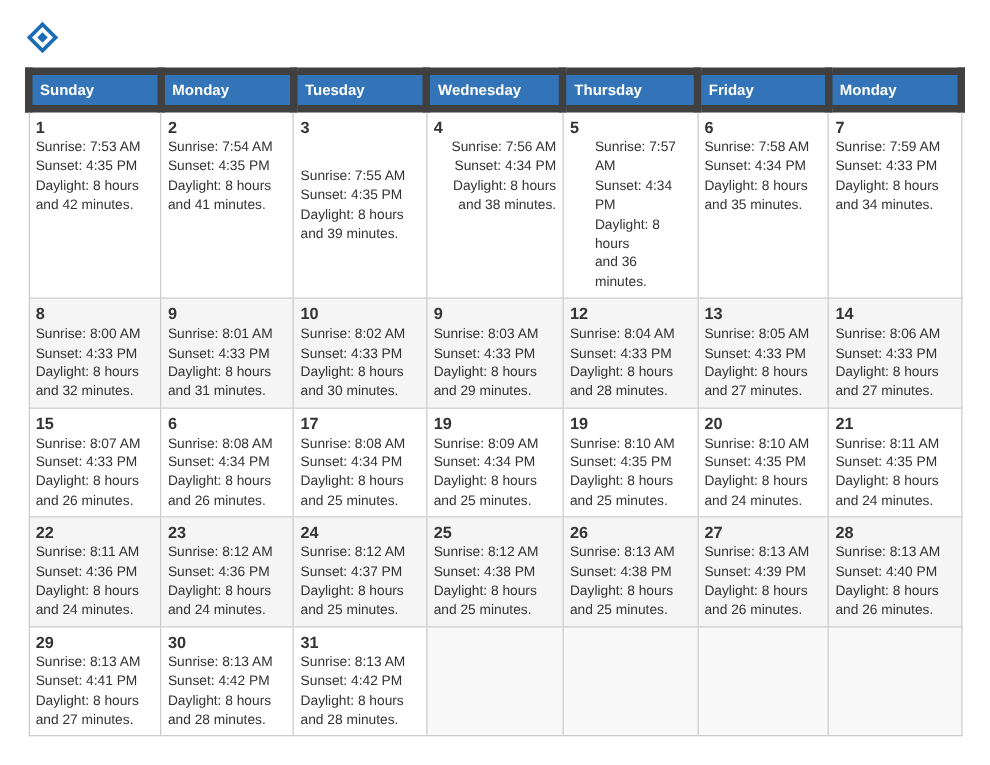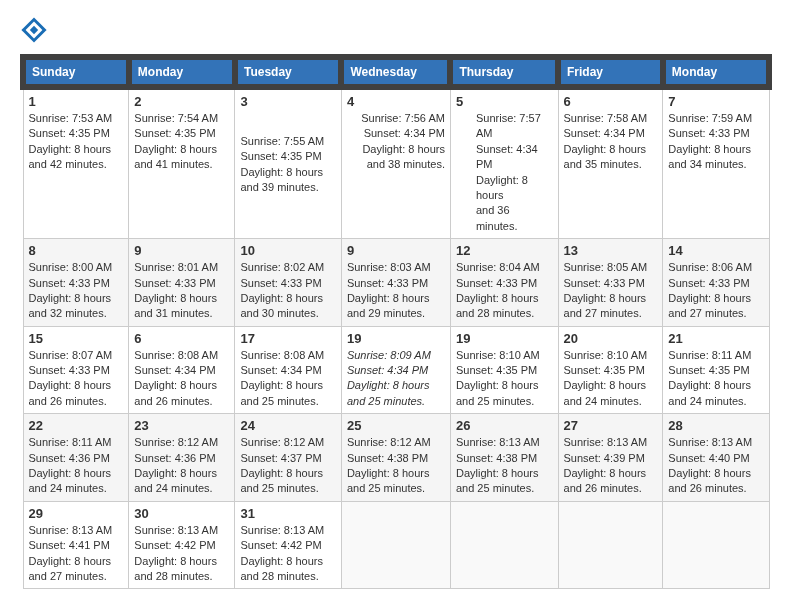--- a/index.html
+++ b/index.html
@@ -247,7 +247,7 @@
           </td>
           <td>
             <span class="day-num">19</span>
-            <div class="day-info" style="white-space: pre-line; font-style: italic;">Sunrise: 8:09 AM
+            <div class="day-info" style="white-space: pre-line;">Sunrise: 8:09 AM
 Sunset: 4:34 PM
 Daylight: 8 hours
 and 25 minutes.</div>

